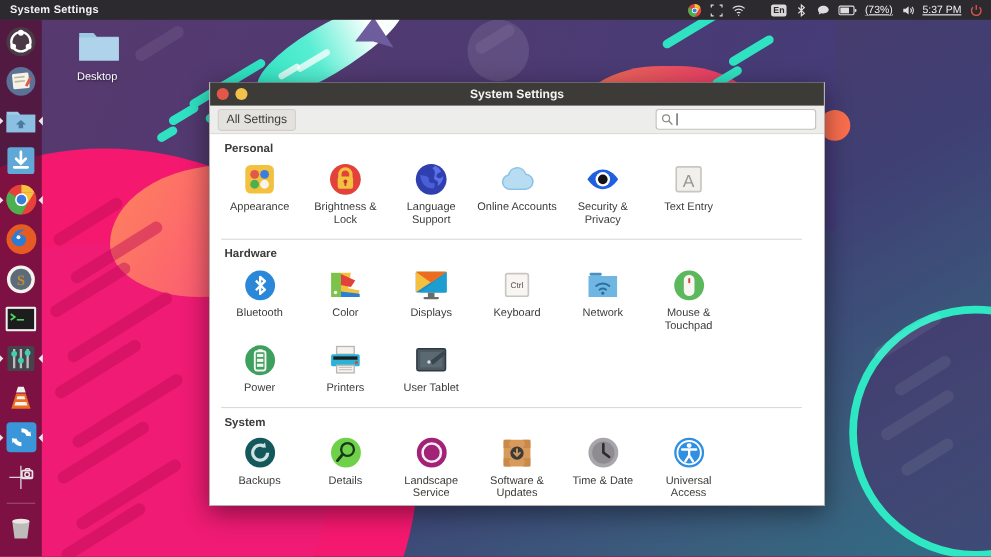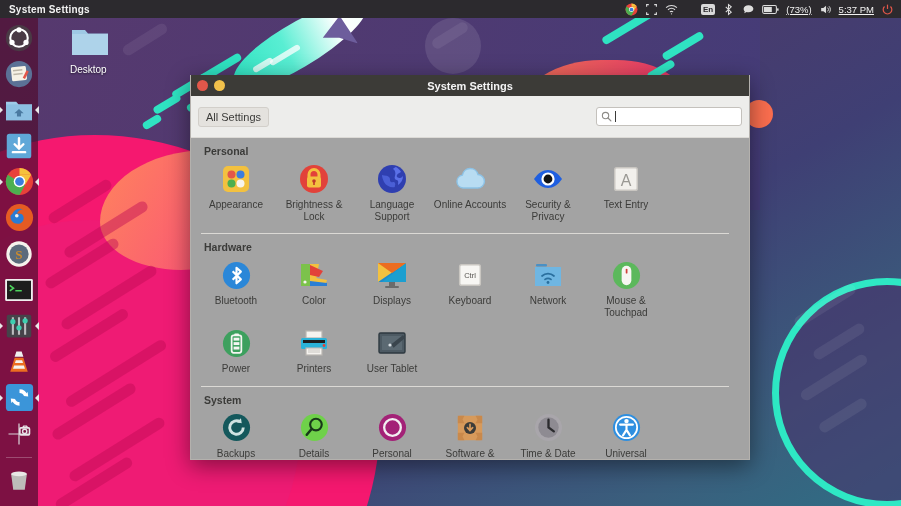--- a/index.html
+++ b/index.html
@@ -156,7 +156,7 @@
     color: #f4f4f4; font-size: 11px; font-weight: bold;
   }
   #toolbar {
-    height: 42px; background: #ededeb; border-bottom: 1px solid #dcdad6;
+    height: 26px; background: #ededeb; border-bottom: 1px solid #dcdad6;
     display: flex; align-items: center; padding: 0 7px; flex: 0 0 auto;
   }
   #all-settings-btn {

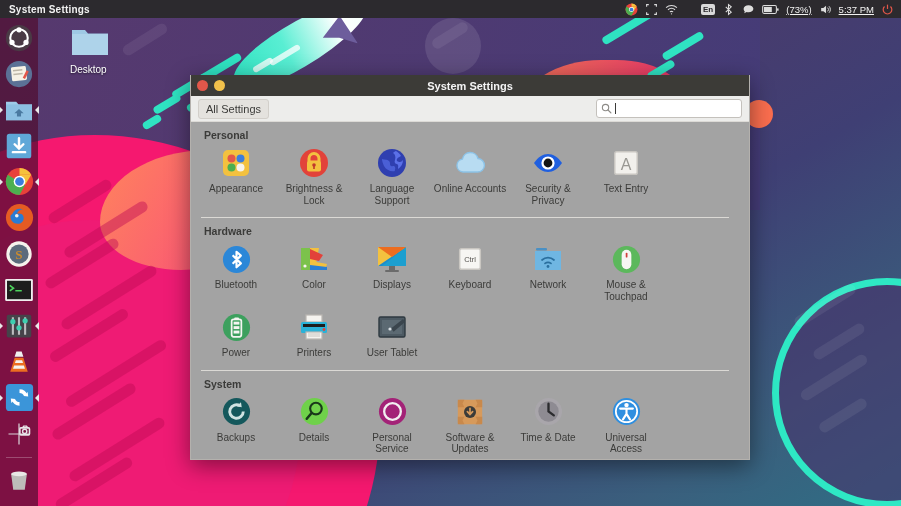--- a/index.html
+++ b/index.html
@@ -175,7 +175,7 @@
   #search-input-text { font-size: 10px; color: #9a9894; }
 
   #panes {
-    flex: 1 1 auto; background: #a3a3a3; overflow: hidden;
+    flex: 1 1 auto; background: #ffffff; overflow: hidden;
     padding: 0 10px 2px 0;
   }
   .sec-title {

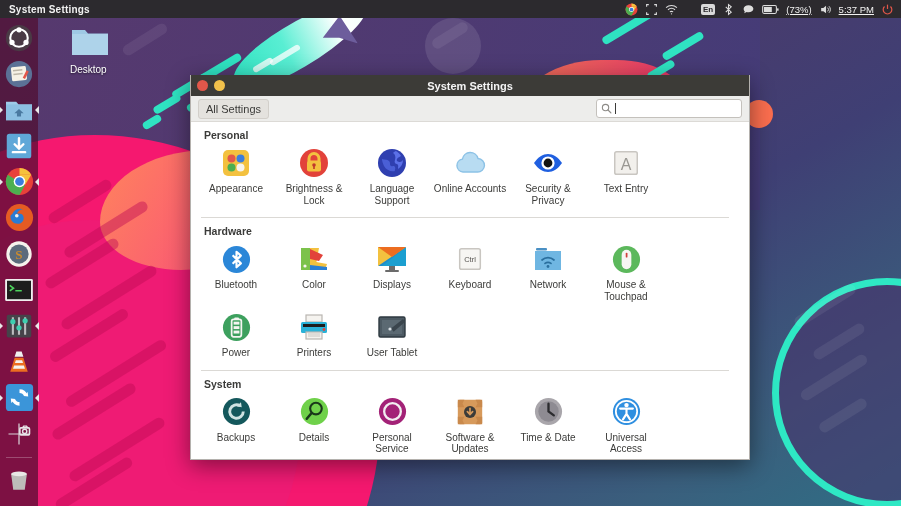--- a/index.html
+++ b/index.html
@@ -653,7 +653,7 @@
               <circle cx="16" cy="16" r="8.6" fill="none" stroke="#f2eef1" stroke-width="2.4"></circle>
             </svg>
         </div>
-        <div class="lbl">Personal Service</div>
+        <div class="lbl">Landscape Service</div>
       </div>
       <div class="cell">
         <div class="ico">

